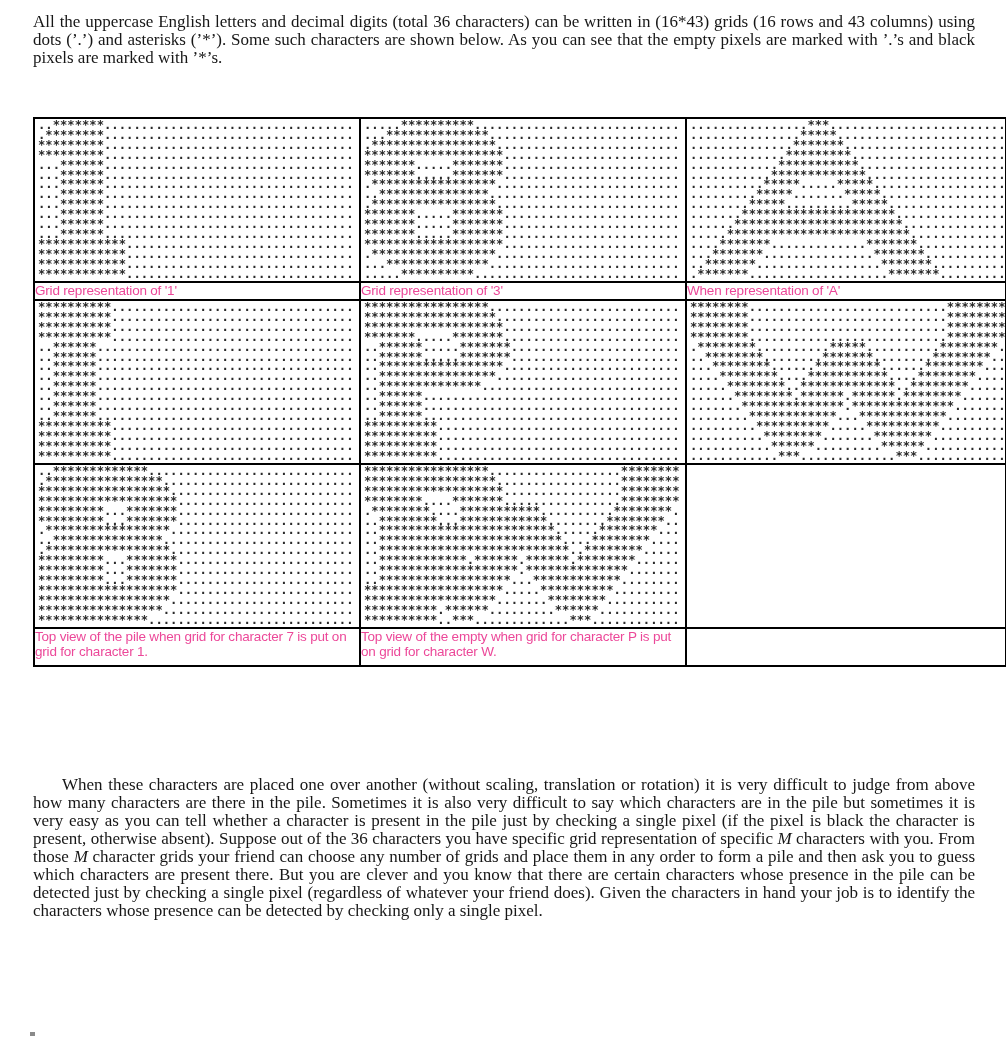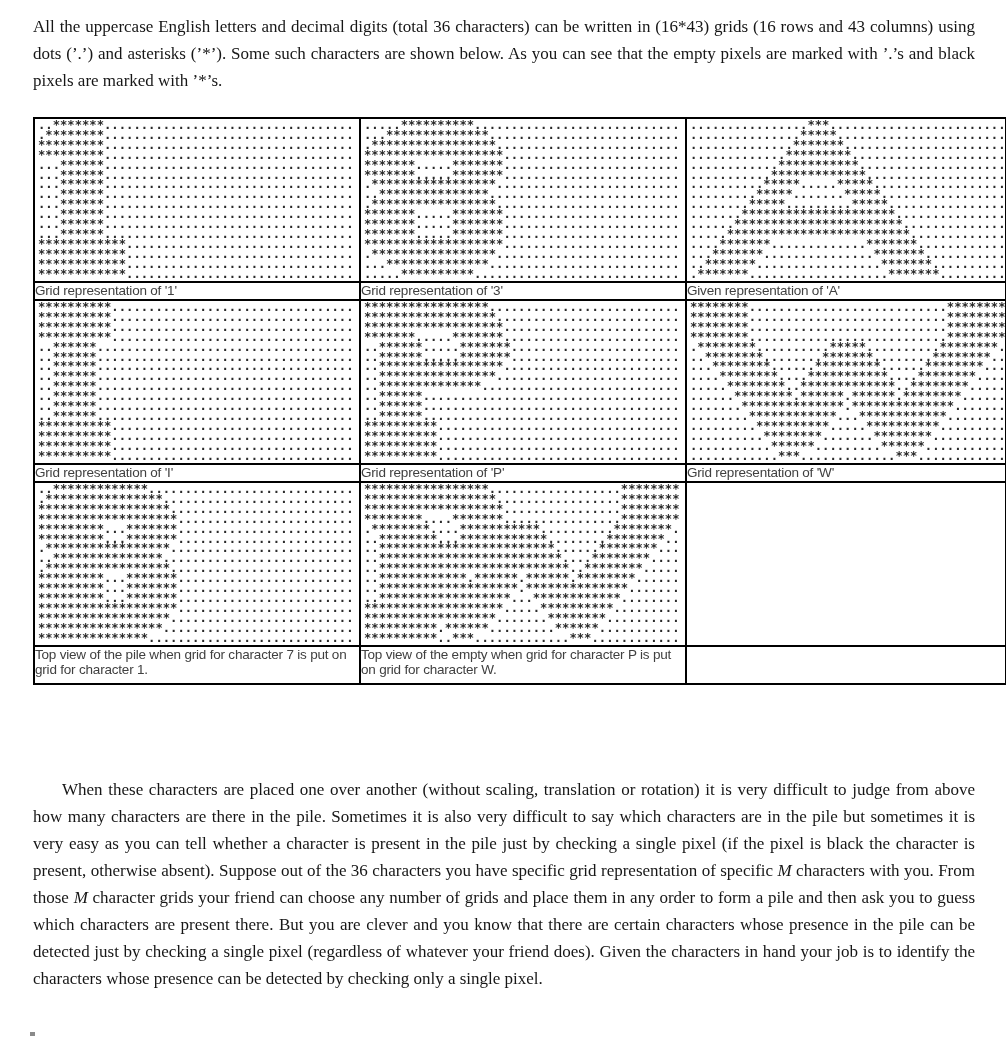--- a/index.html
+++ b/index.html
@@ -6,7 +6,7 @@
   .page{position:relative;width:1006px;height:1038px;overflow:hidden;background:#fff;
         font-family:"Liberation Serif", serif;color:#131313;}
   .para{position:absolute;left:33px;width:942px;text-align:justify;
-        font-size:17px;line-height:27px;color:#161616;}
+        font-size:17px;line-height:18px;color:#161616;}
   #intro-para{top:-4px;}
   #body-para{top:731px;text-indent:29px;margin-top:45px;}
   .para em{font-style:italic;}

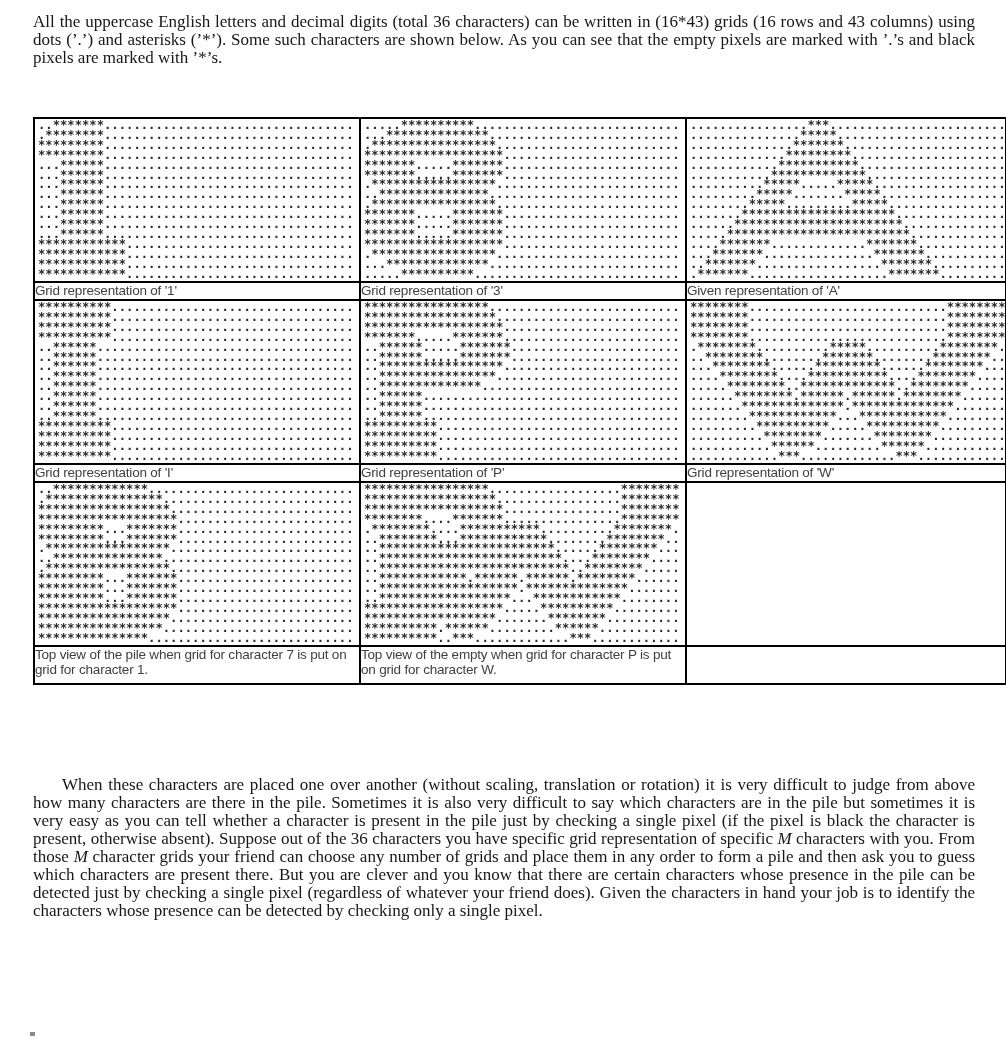--- a/index.html
+++ b/index.html
@@ -17,7 +17,7 @@
            font-size:12.2px;line-height:9.9px;font-weight:700;color:#2a2a2a;
            overflow:hidden;height:159px;}
   td.caption{font-family:"Liberation Sans", sans-serif;font-size:13.5px;
-             letter-spacing:-0.2px;color:#404040;padding:2px 4px 3px 5px;height:16px;
+             letter-spacing:-0.2px;color:#ec4899;padding:2px 4px 3px 5px;height:16px;
              vertical-align:middle;}
   td.caption2{height:36px;}
   .fragment{position:absolute;left:30px;top:1032px;width:5px;height:4px;background:#8a8a8a;}

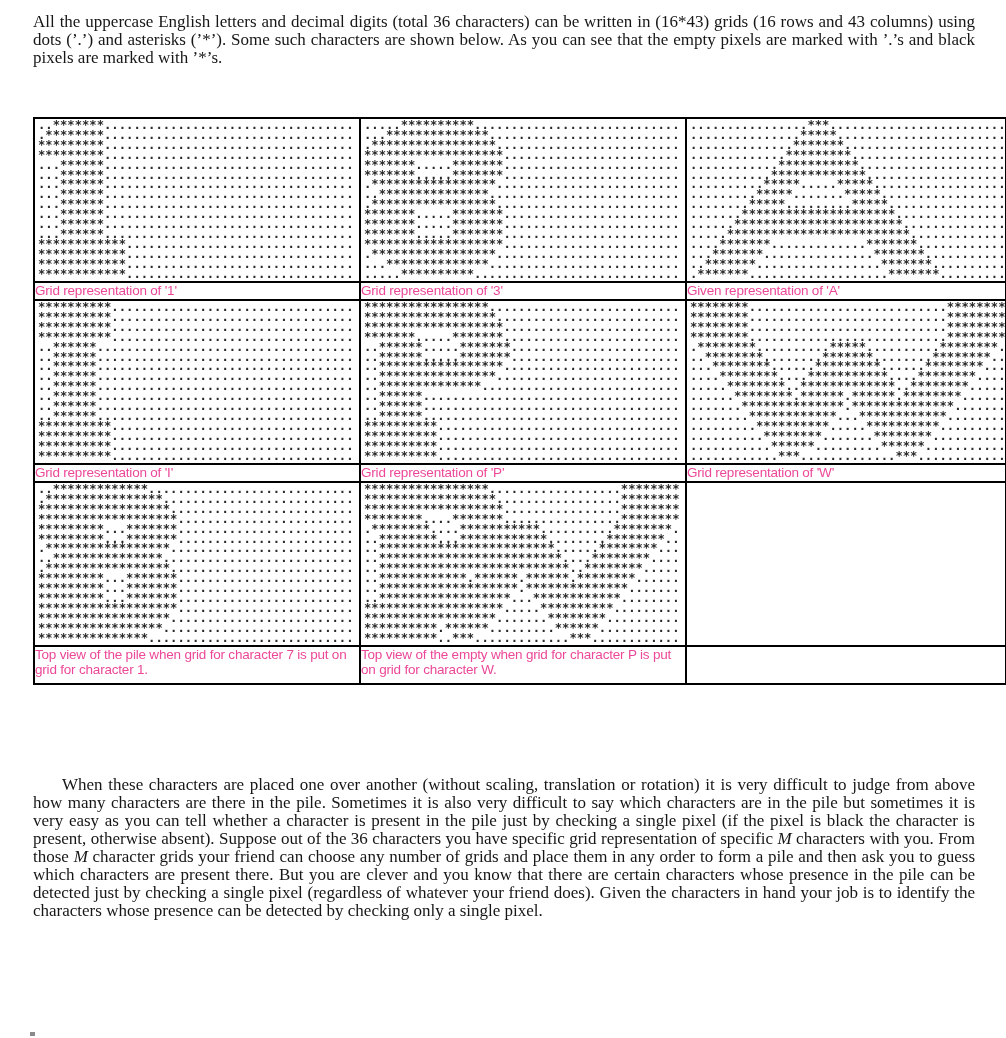--- a/index.html
+++ b/index.html
@@ -95,7 +95,7 @@
       <tr>
         <td class="caption">Grid representation of '1'</td>
         <td class="caption">Grid representation of '3'</td>
-        <td class="caption">Given representation of 'A'</td>
+        <td class="caption">When representation of 'A'</td>
       </tr>
       <tr>
         <td>

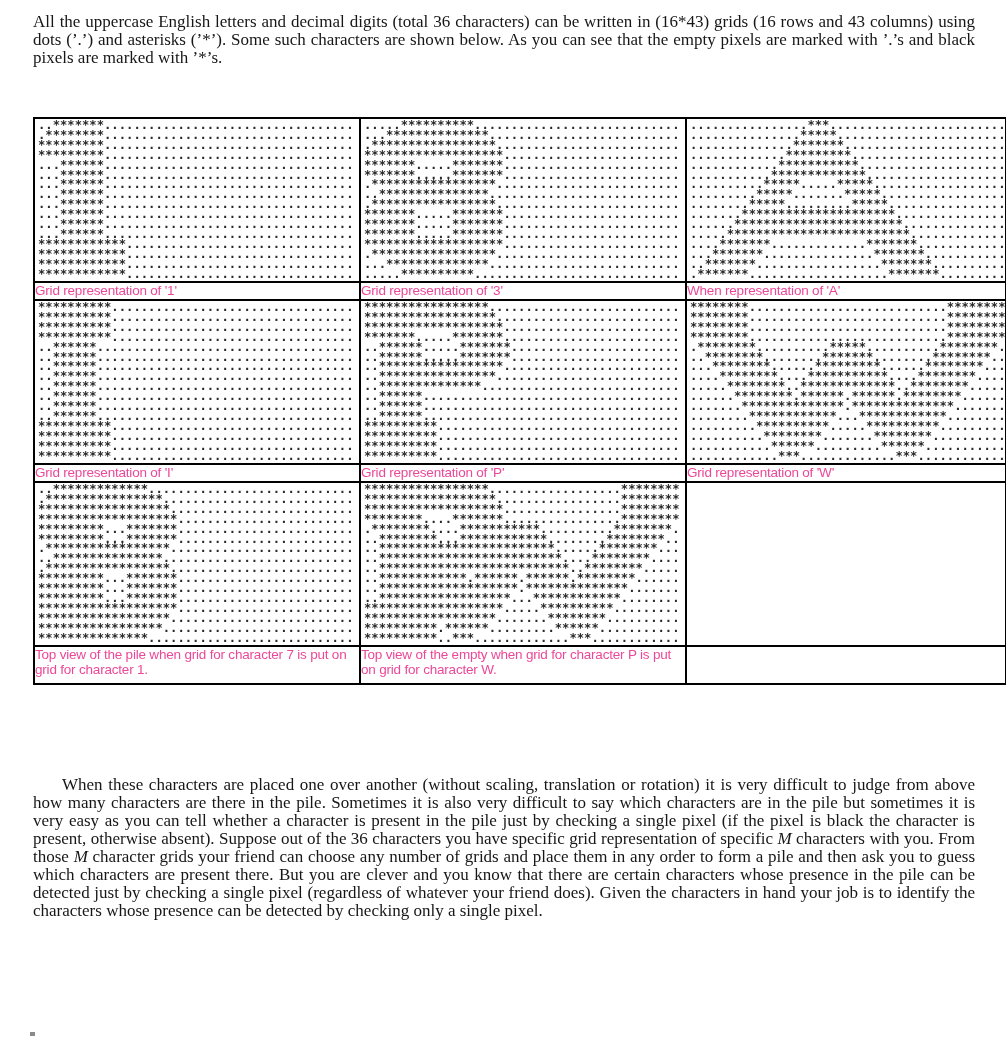--- a/index.html
+++ b/index.html
@@ -154,11 +154,6 @@
         </td>
       </tr>
       <tr>
-        <td class="caption">Grid representation of 'I'</td>
-        <td class="caption">Grid representation of 'P'</td>
-        <td class="caption">Grid representation of 'W'</td>
-      </tr>
-      <tr>
         <td>
           <pre class="grid">..*************............................
 .****************..........................

